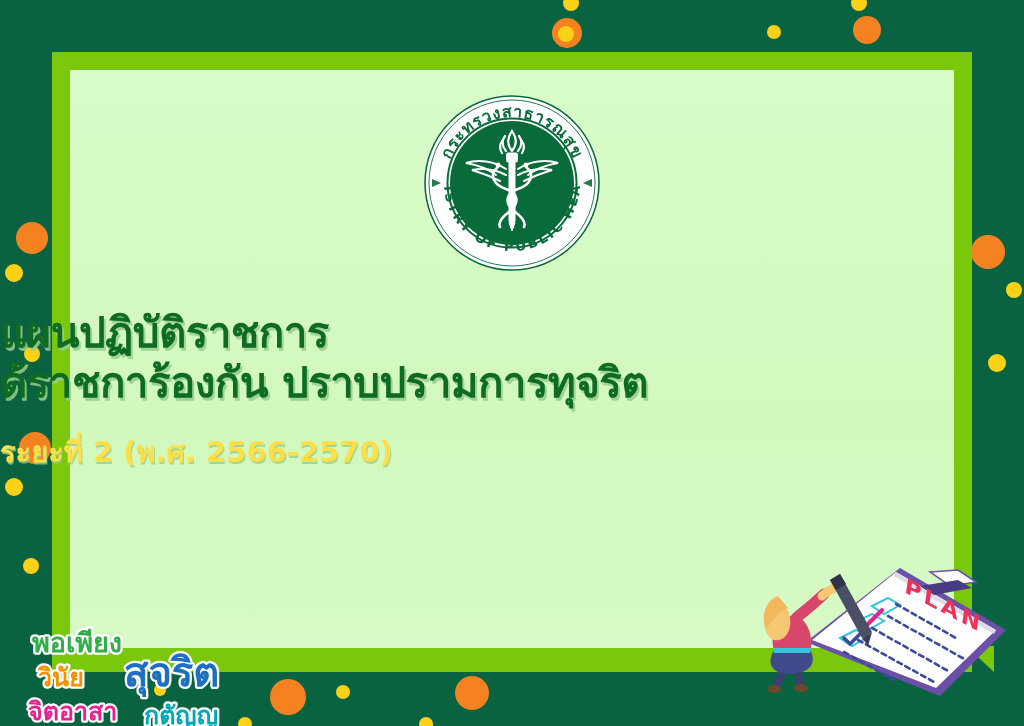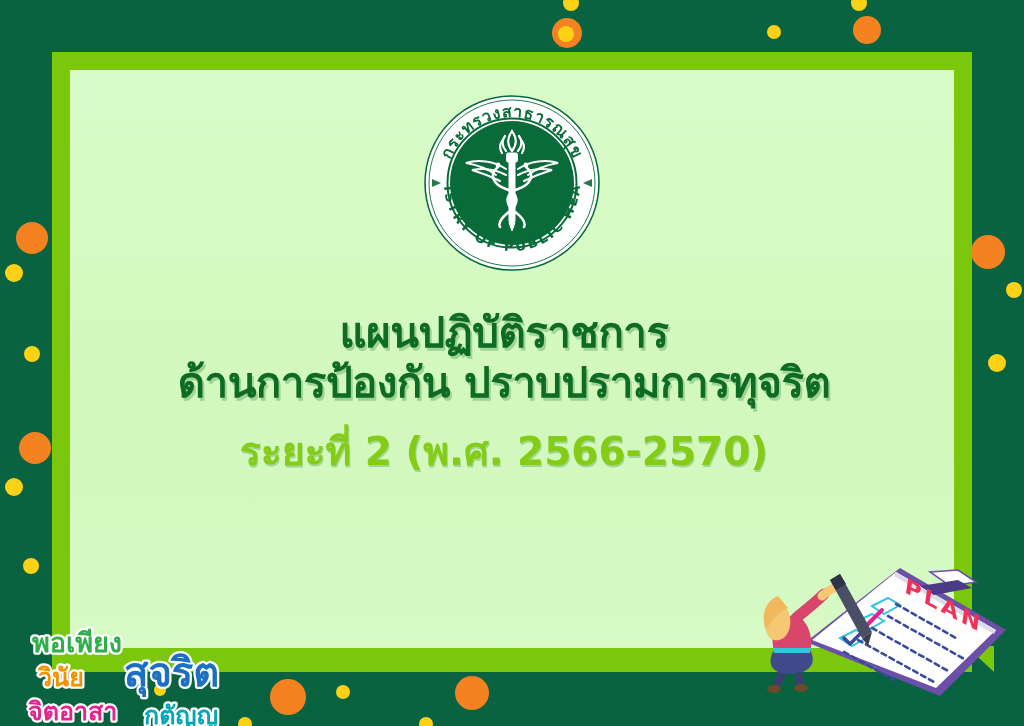--- a/index.html
+++ b/index.html
@@ -64,10 +64,9 @@
   
   #title-block {
     position: absolute;
-    left: 8px;
+    left: 0;
     top: 308px;
     width: 992px;
-    text-align: center;
   }
   .title-line {
     display: block;

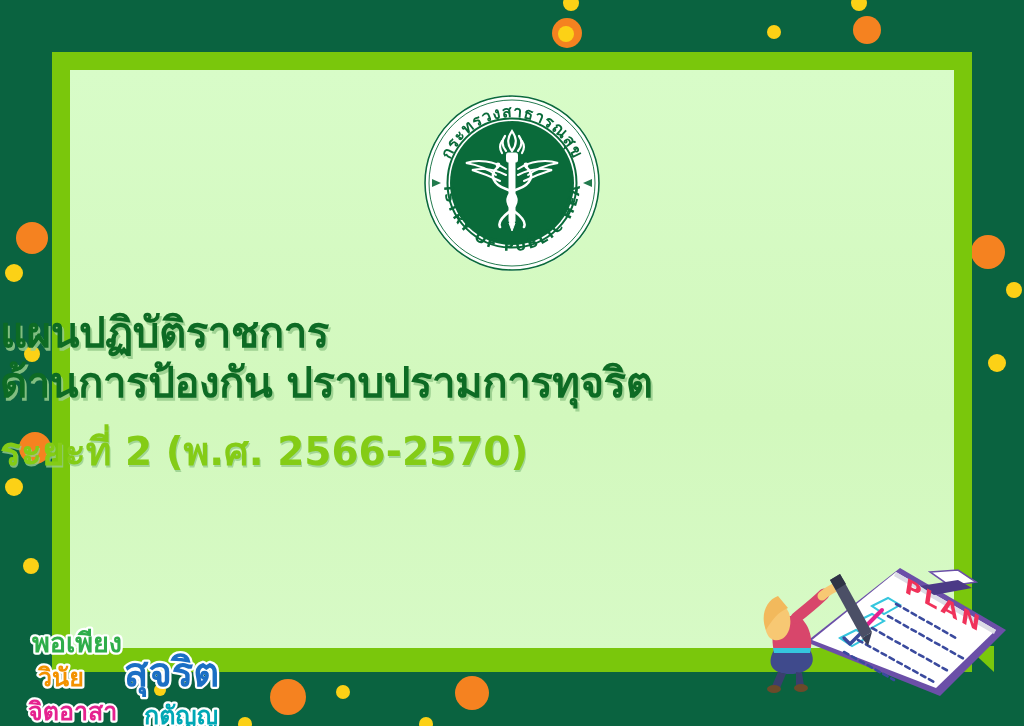--- a/index.html
+++ b/index.html
@@ -202,7 +202,7 @@
 
   <div id="title-block">
     <span class="title-line">แผนปฏิบัติราชการ</span>
-    <span class="title-line">ด้านการป้องกัน ปราบปรามการทุจริต</span>
+    <span class="title-line">ด้ราชการ้องกัน ปราบปรามการทุจริต</span>
     <span id="subtitle">ระยะที่ 2 (พ.ศ. 2566-2570)</span>
   </div>
 

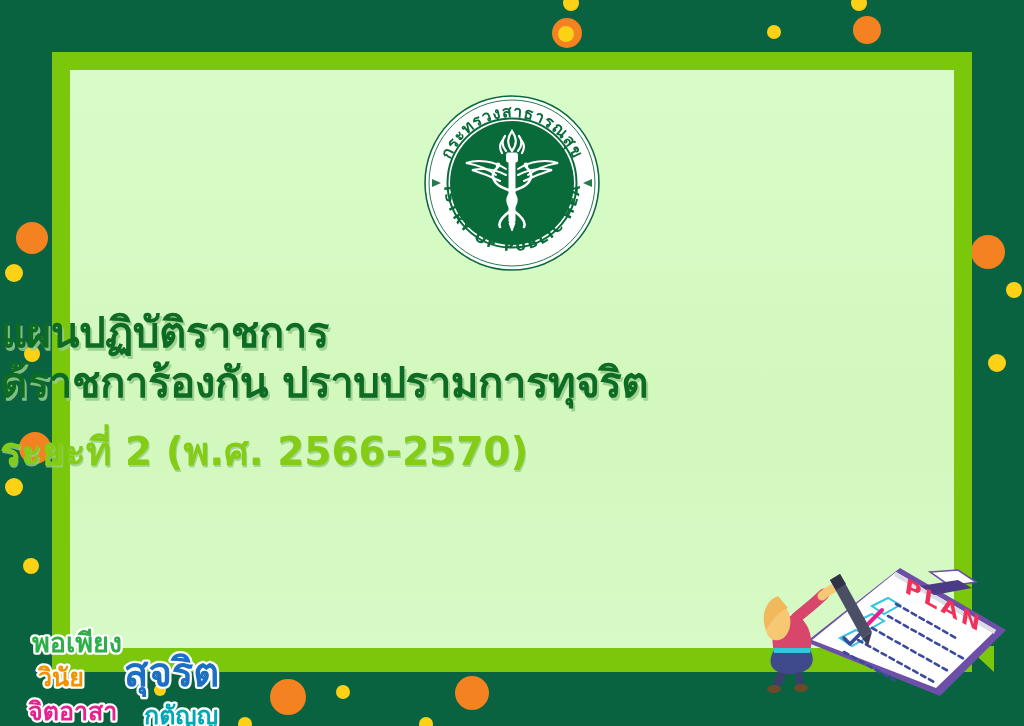--- a/index.html
+++ b/index.html
@@ -84,9 +84,9 @@
     margin-top: 26px;
     font-family: "DejaVu Sans", "Liberation Sans", sans-serif;
     font-weight: bold;
-    font-size: 39px;
+    font-size: 29px;
     line-height: 36px;
-    color: #84cc16;
+    color: #fde047;
     text-shadow: 1px 2px 0 rgba(150,205,140,0.8);
     white-space: nowrap;
   }

